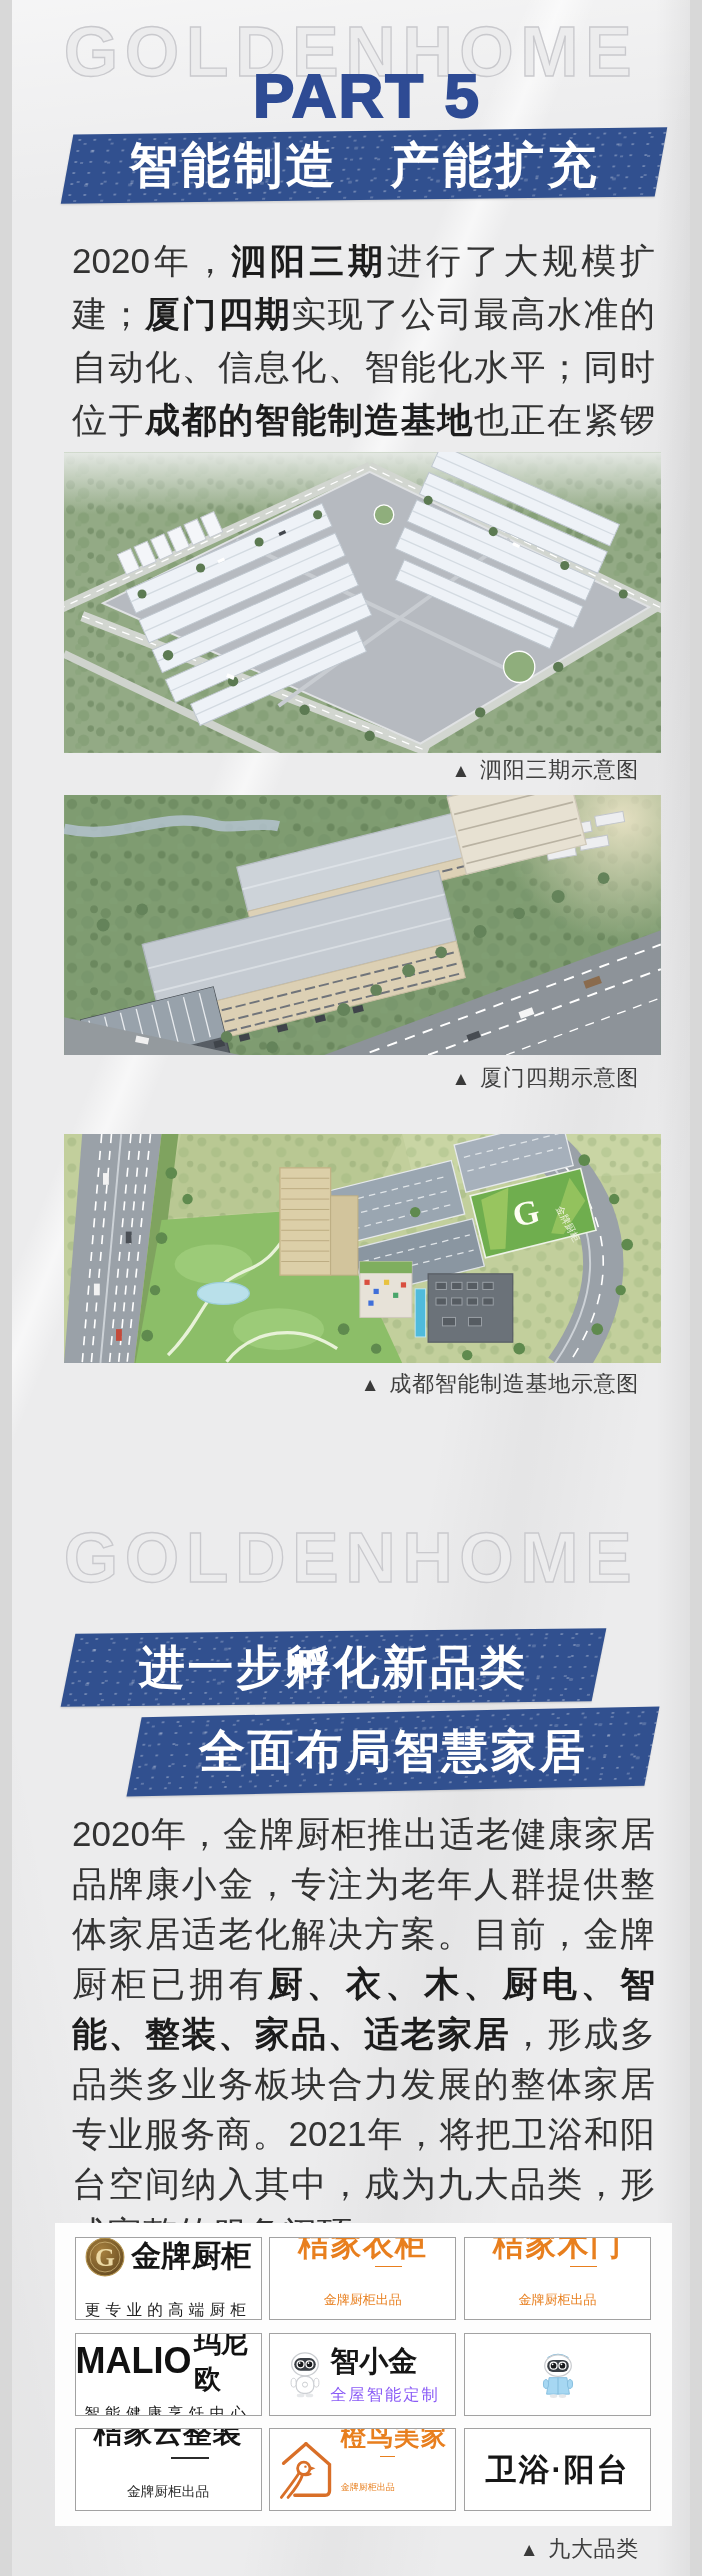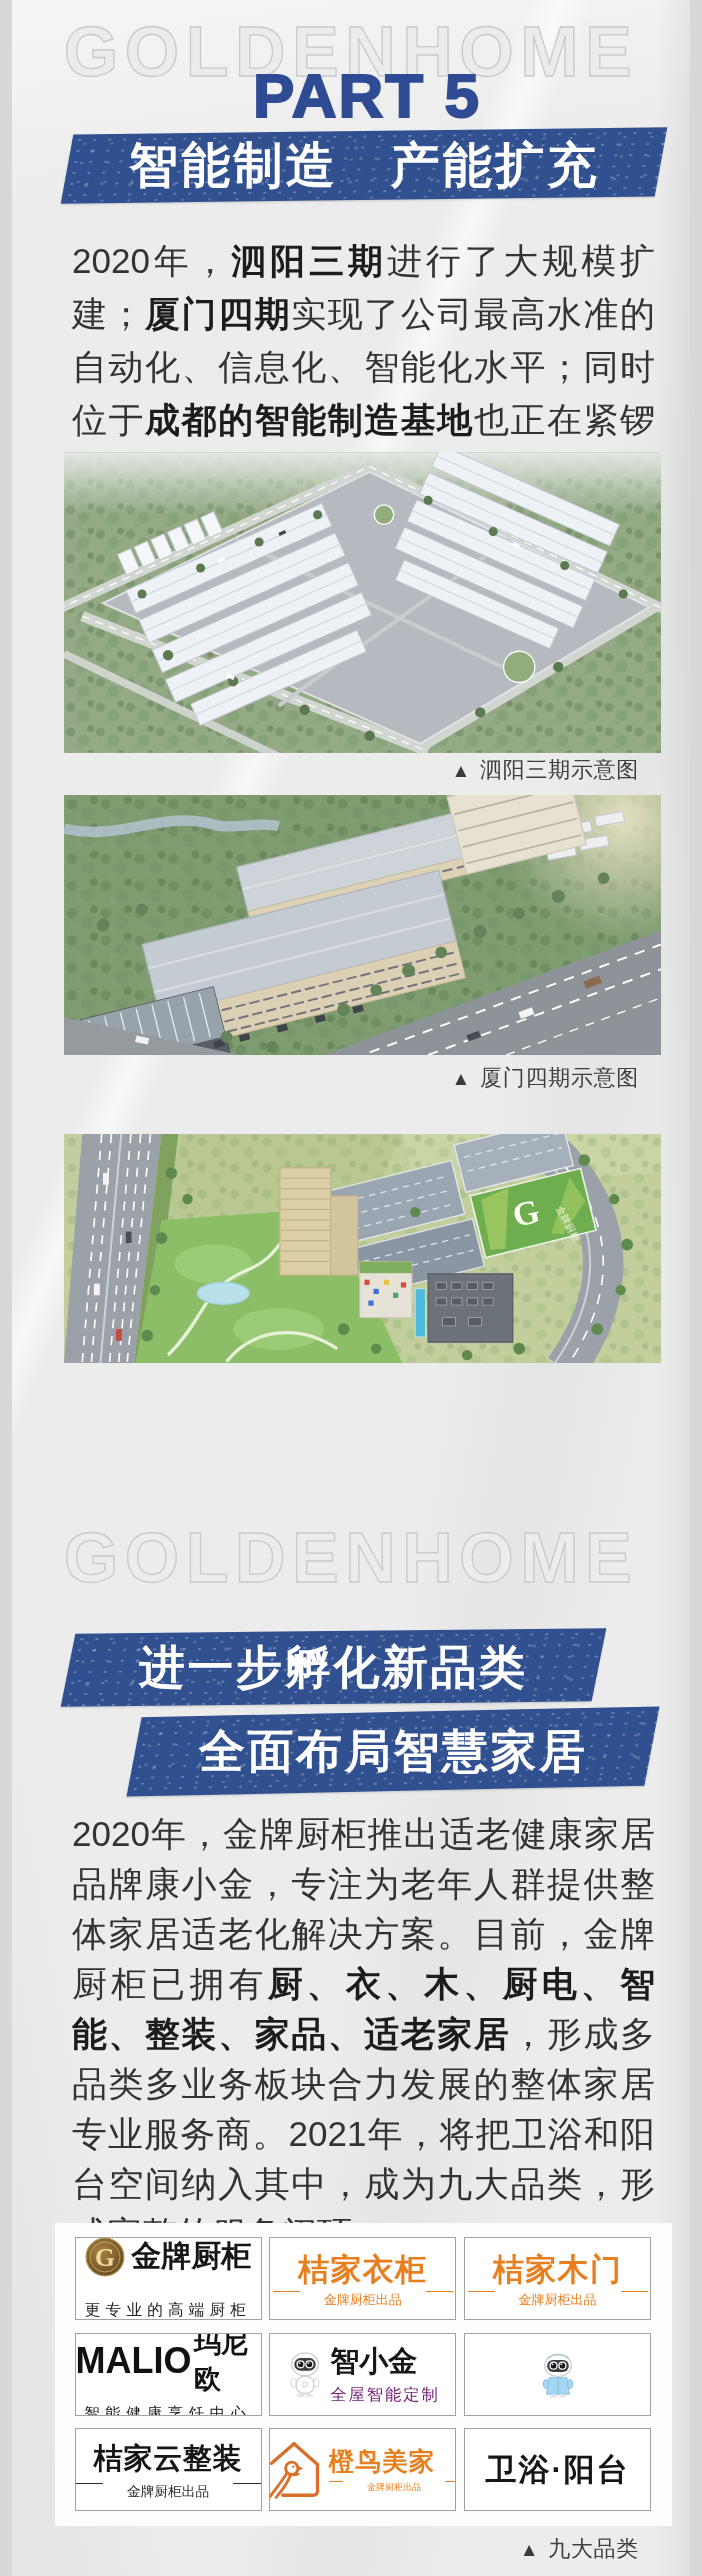--- a/index.html
+++ b/index.html
@@ -462,6 +462,9 @@
       </g>
     </svg>
   </div>
+  <div class="abs caption" id="cap-chengdu">
+    <span class="tri">▲</span><span>成都智能制造基地示意图</span>
+  </div>
 
   <div class="abs watermark" style="top:1518px">GOLDENHOME</div>
 

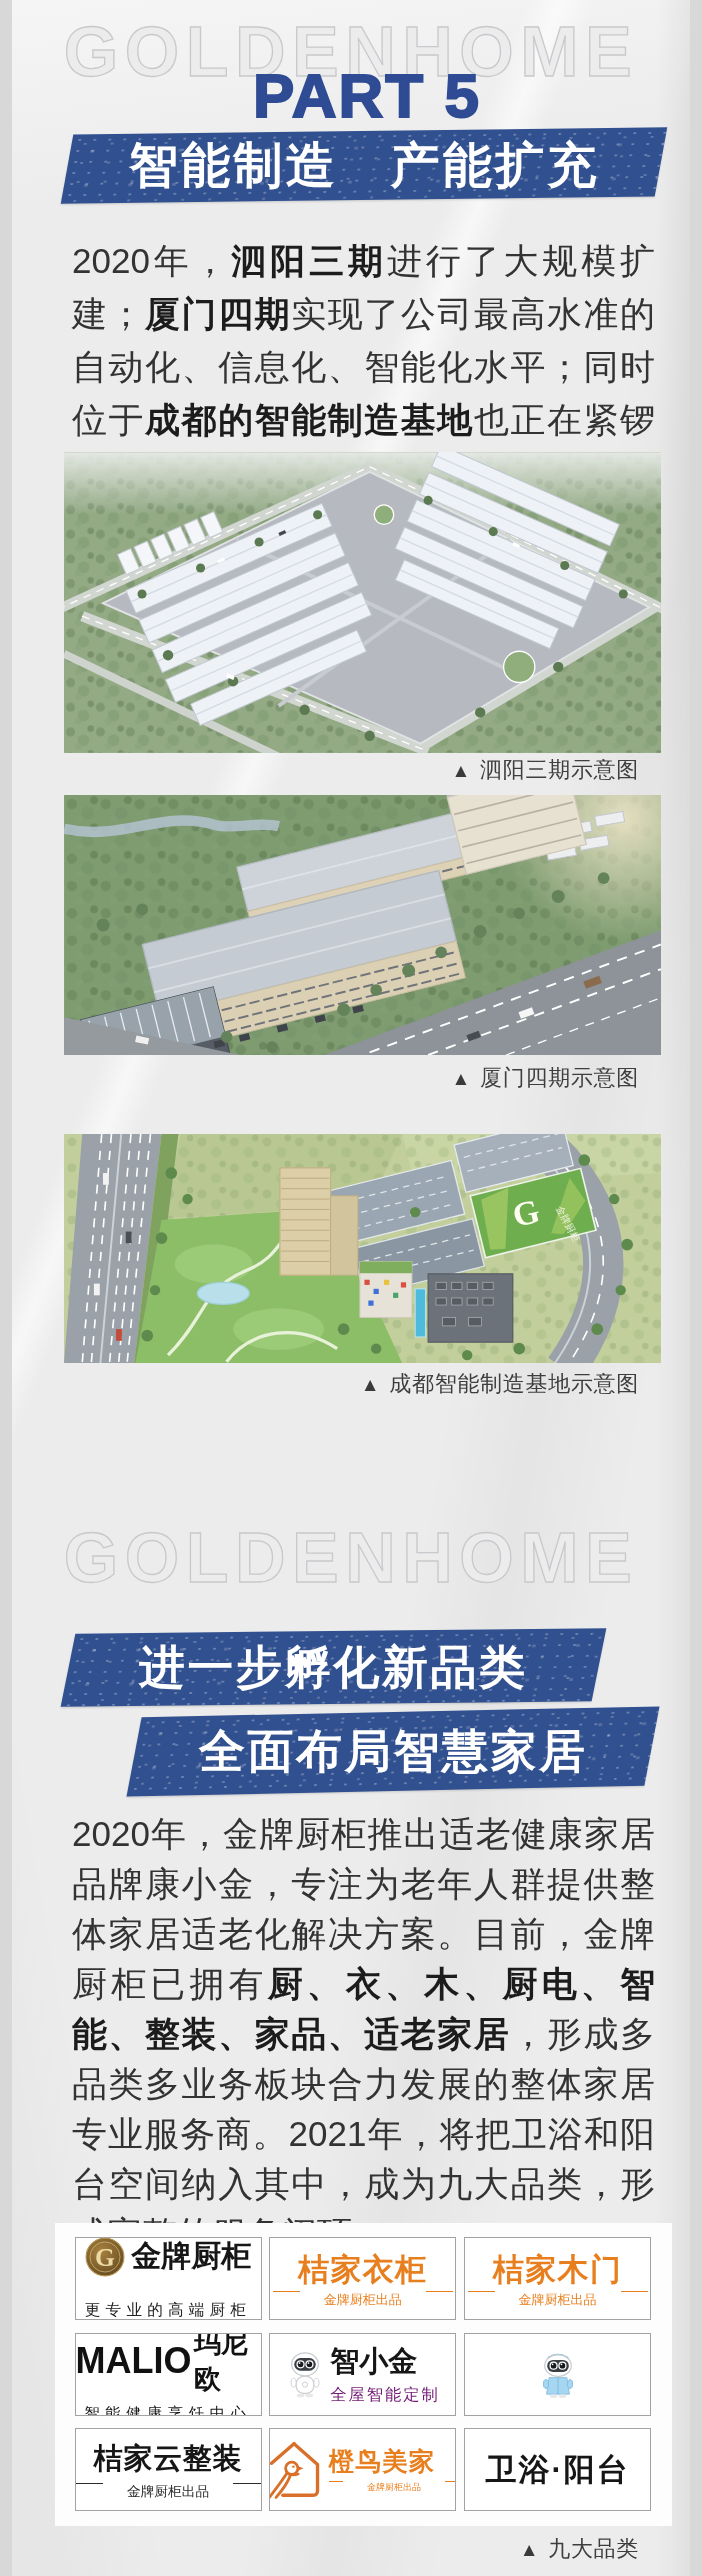--- a/index.html
+++ b/index.html
@@ -89,7 +89,7 @@
   .brand-name{font-weight:700;color:#161616;white-space:nowrap;}
   .brand-name.orange{color:#e87f1e;}
   .tagline{white-space:nowrap;}
-  .sub{display:flex;align-items:flex-start;gap:24px;white-space:nowrap;}
+  .sub{display:flex;align-items:flex-end;gap:24px;white-space:nowrap;flex-direction:column;}
   .sub .dash{display:inline-block;height:1.3px;background:currentColor;}
   .sub.orange{color:#e87f1e;}
   .sub.dark{color:#2b2b2b;}

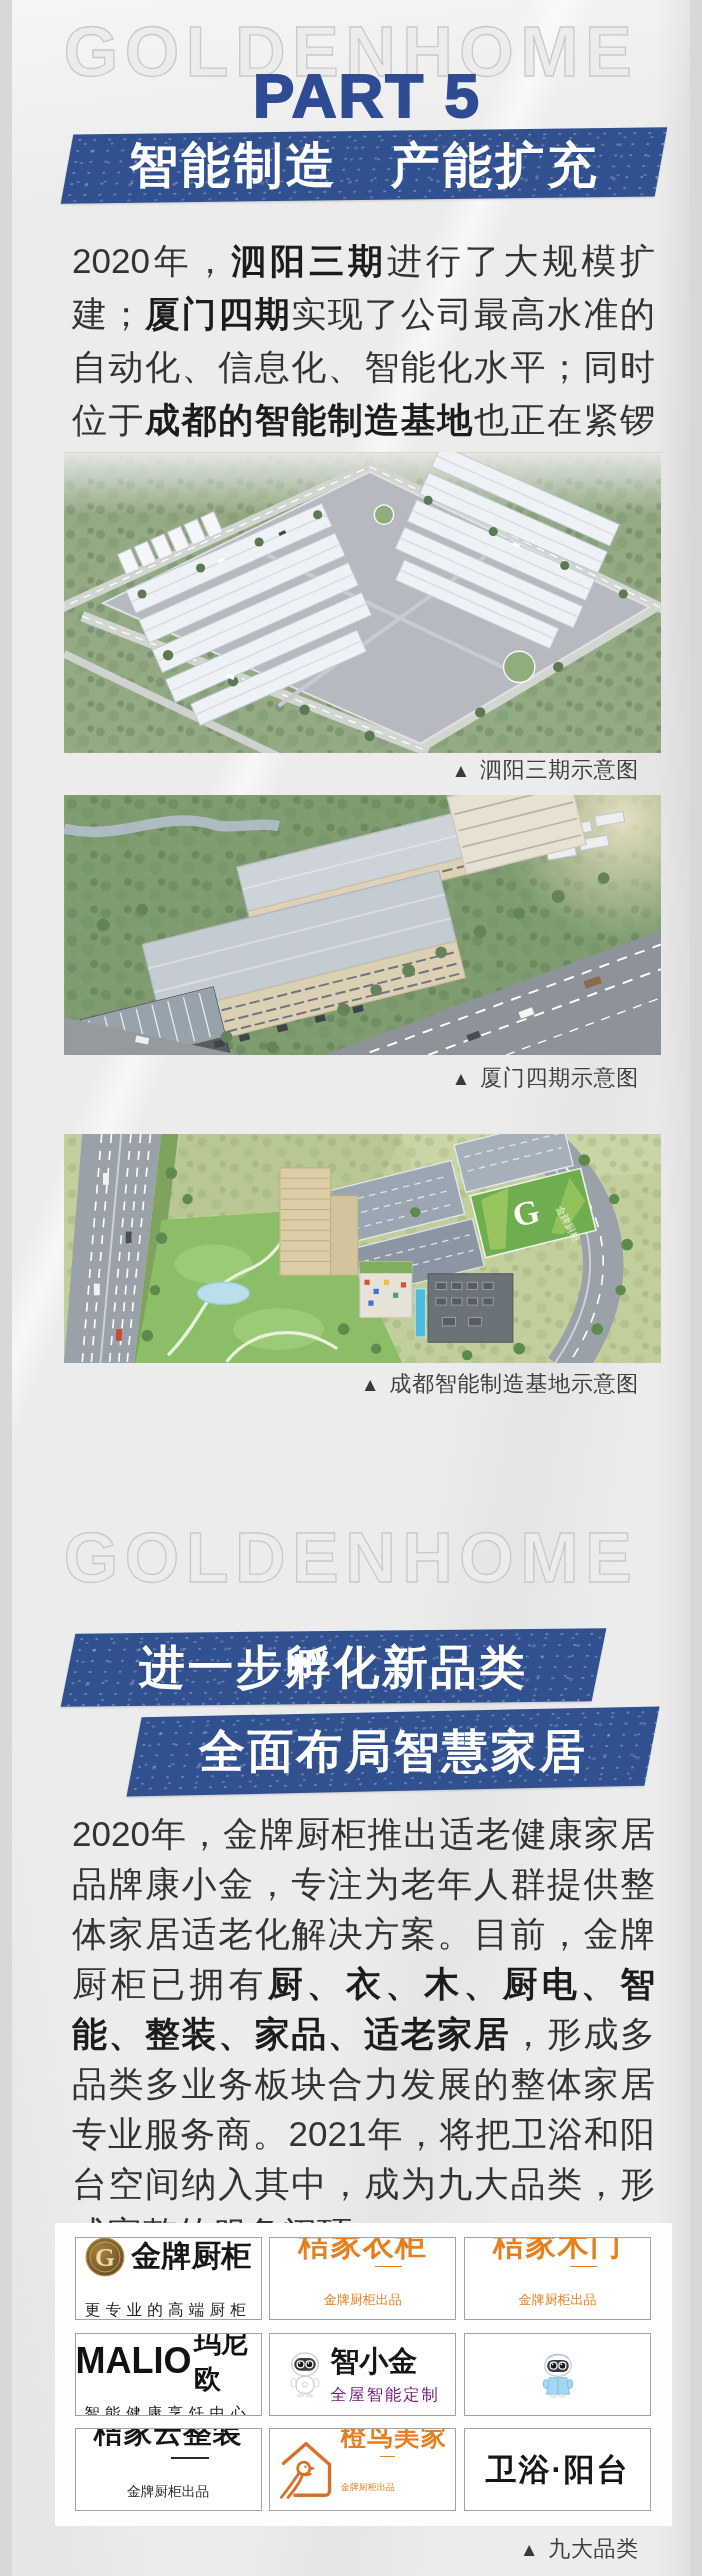--- a/index.html
+++ b/index.html
@@ -103,7 +103,7 @@
   .c4-cn{font-size:27px;font-weight:700;color:#111;}
   .c4-tag{font-size:15px;letter-spacing:5.9px;color:#161616;margin-top:6.5px;}
   .c5-name{font-size:29px;}
-  .c5-tag{font-size:16.3px;color:#701a75;letter-spacing:2px;margin-top:2.6px;}
+  .c5-tag{font-size:16.3px;color:#8b5cf6;letter-spacing:2px;margin-top:2.6px;}
   .c6-tag{font-size:12.4px;color:#222;margin-top:2.6px;}
   .c7-name{font-size:29px;letter-spacing:0.7px;}
   .c7-sub{font-size:13.7px;margin-top:3.9px;}

